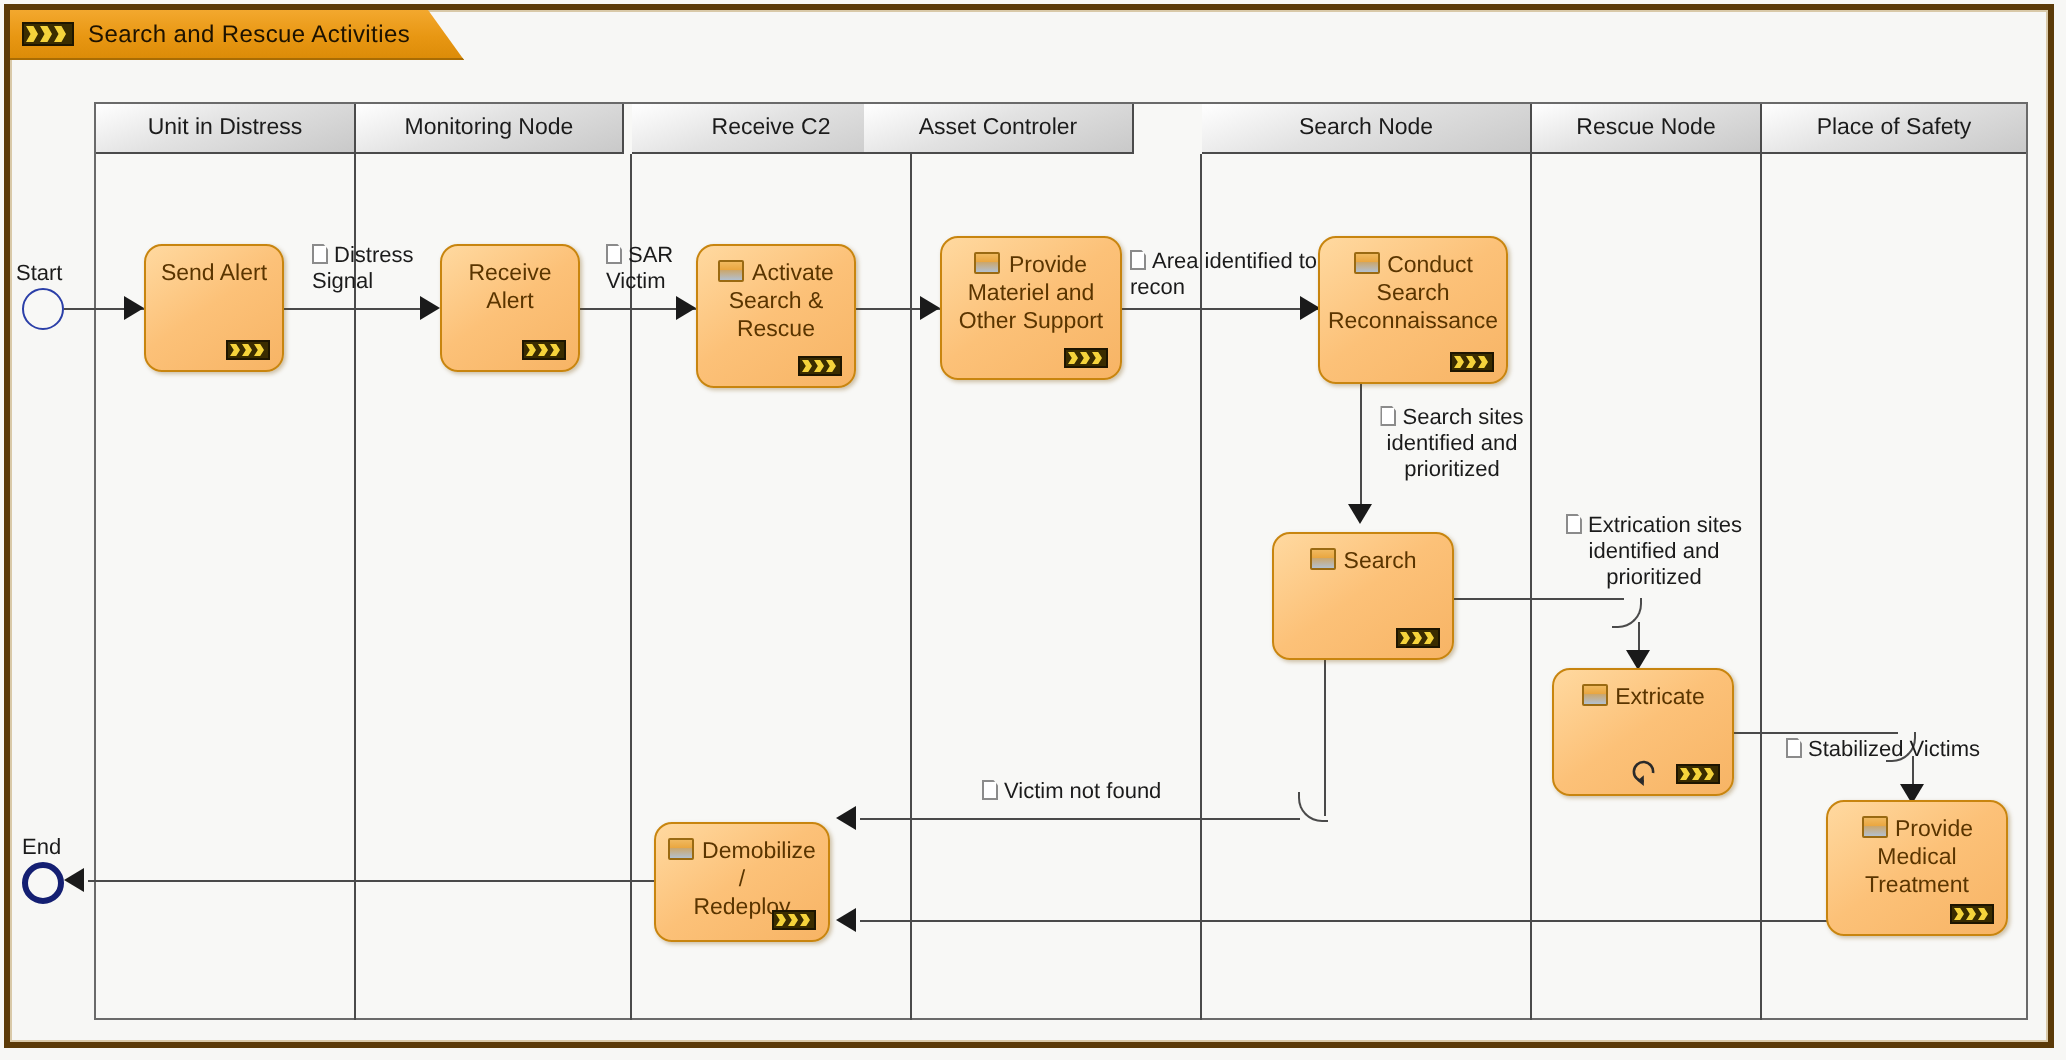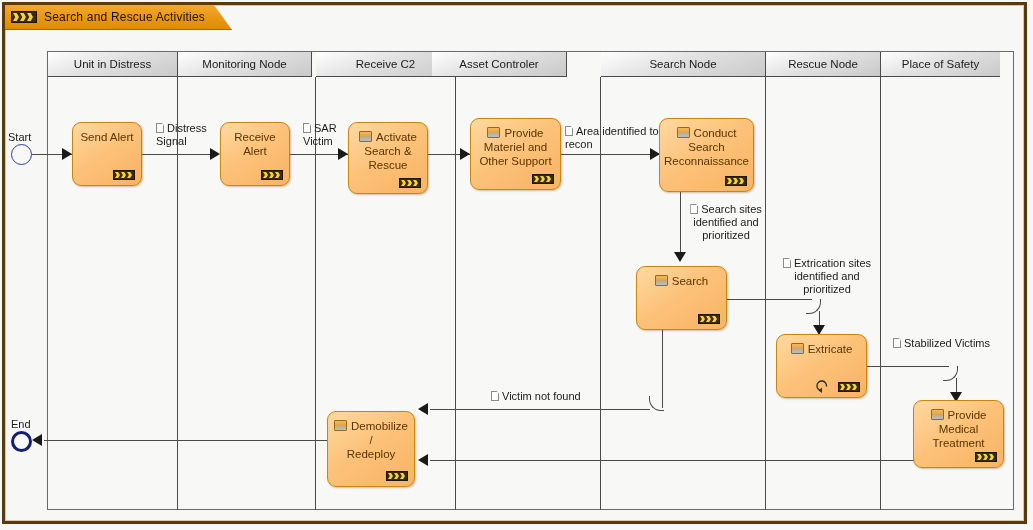--- a/index.html
+++ b/index.html
@@ -177,7 +177,7 @@
     <div class="lane-head" style="left:384px;width:135px;">Asset Controler</div>
     <div class="lane-head" style="left:718px;width:115px;">Rescue Node</div>
     <div class="lane-head" style="left:553px;width:165px;">Search Node</div>
-    <div class="lane-head last" style="left:833px;width:119px;">Place of Safety</div>
+    <div class="lane-head last" style="left:833px;width:132px;">Place of Safety</div>
 
     <div class="lane-body" style="left:0;width:130px;"></div>
     <div class="lane-body" style="left:130px;width:138px;"></div>

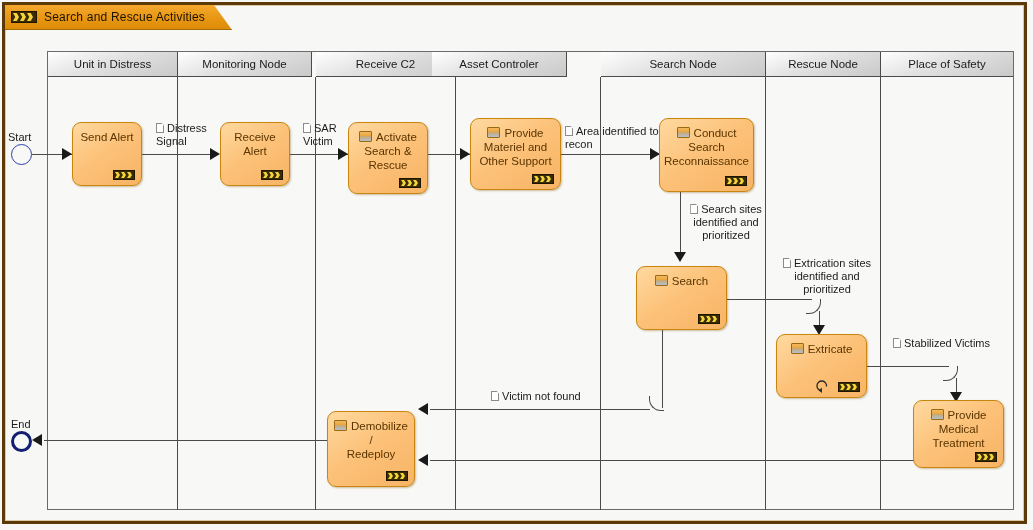--- a/index.html
+++ b/index.html
@@ -320,7 +320,7 @@
 prioritized</span>
   </div>
 
-  <div class="flab" style="left:893px;top:337px;width:110px;">
+  <div class="flab" style="left:893px;top:369px;width:110px;">
     <span class="doc"></span><span>Stabilized Victims</span>
   </div>
 

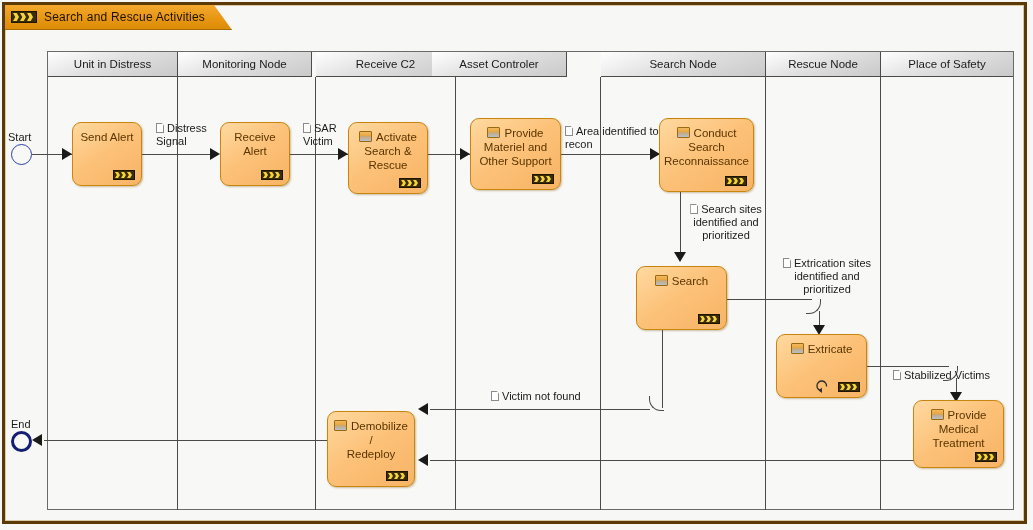--- a/index.html
+++ b/index.html
@@ -287,7 +287,7 @@
     <span class="mk"><span class="chev sm"><i></i><i></i><i></i></span></span>
   </div>
 
-  <div class="act" style="left:327px;top:411px;width:88px;height:76px;">
+  <div class="act" style="left:327px;top:411px;width:88px;height:60px;">
     <span class="lbl"><span class="tico"></span><span>Demobilize /
 Redeploy</span></span>
     <span class="mk"><span class="chev sm"><i></i><i></i><i></i></span></span>

